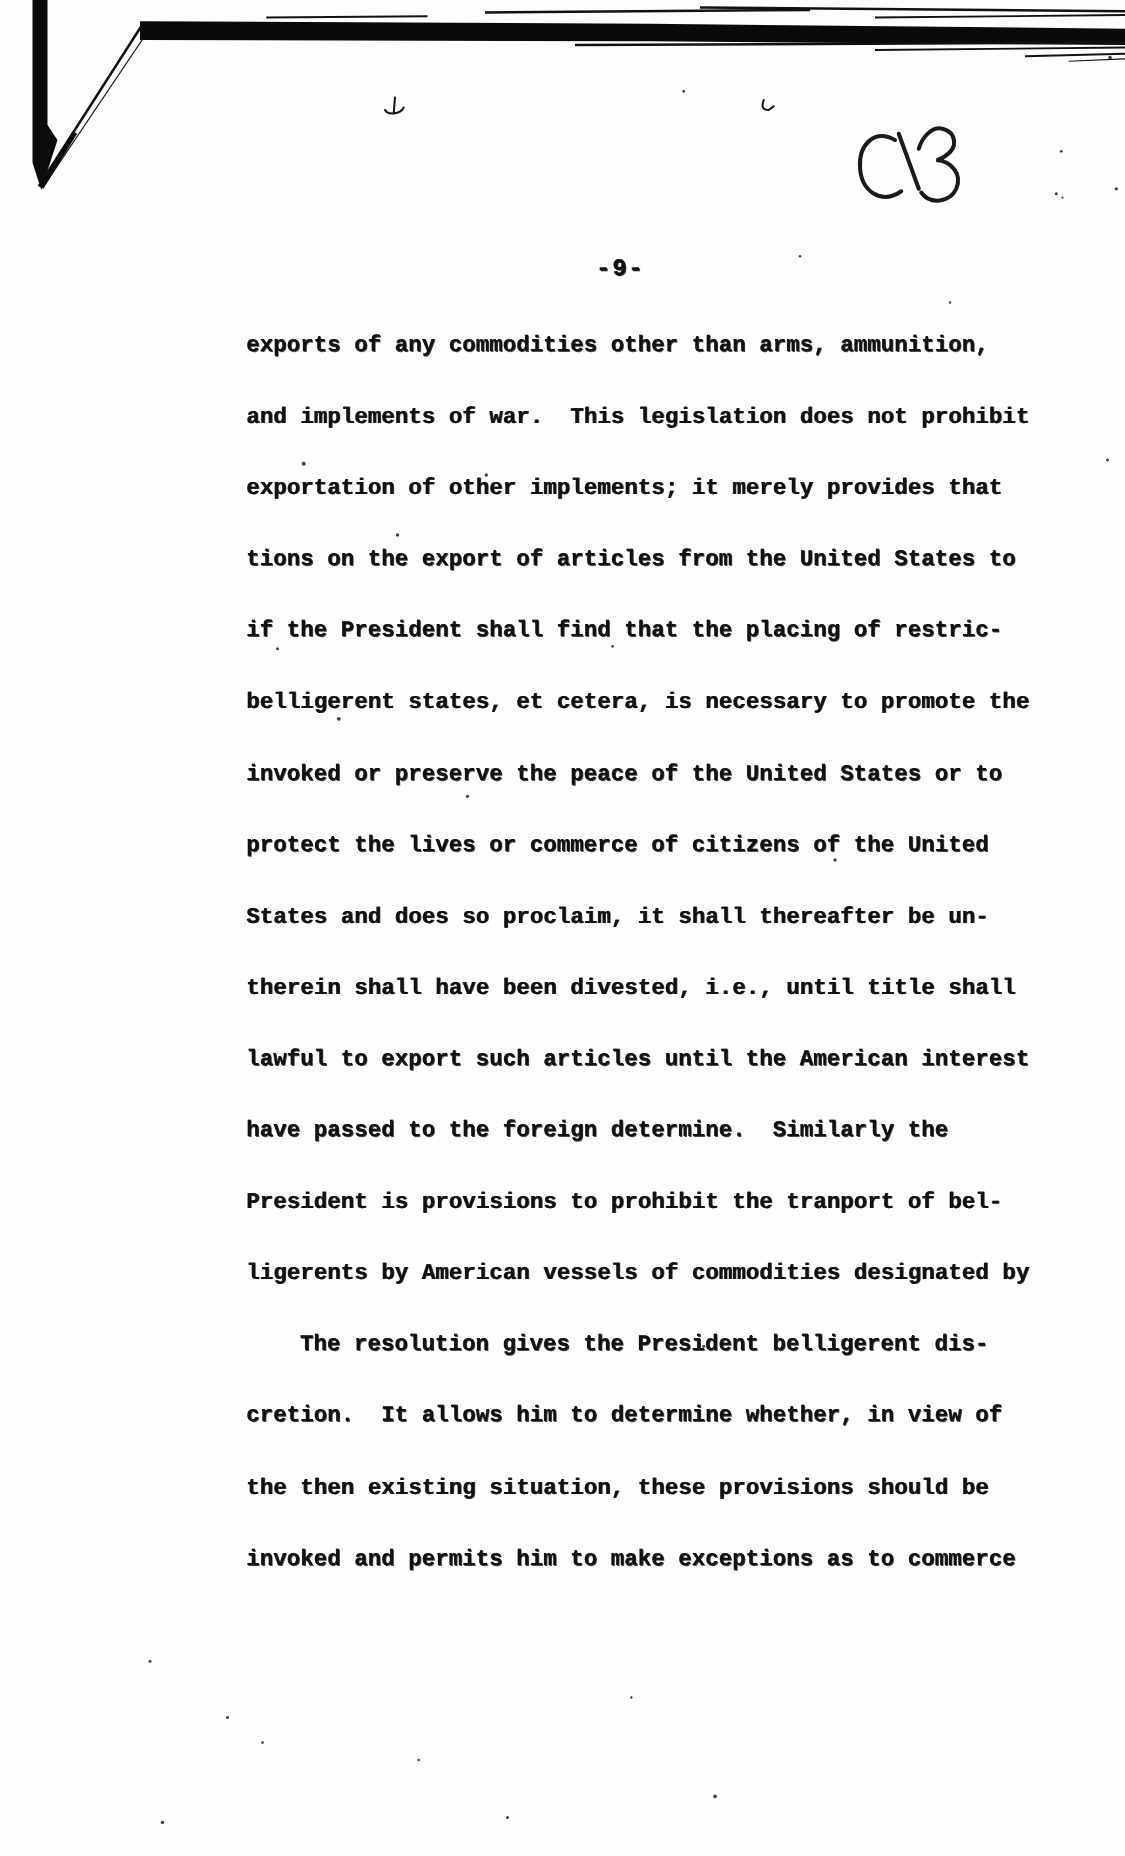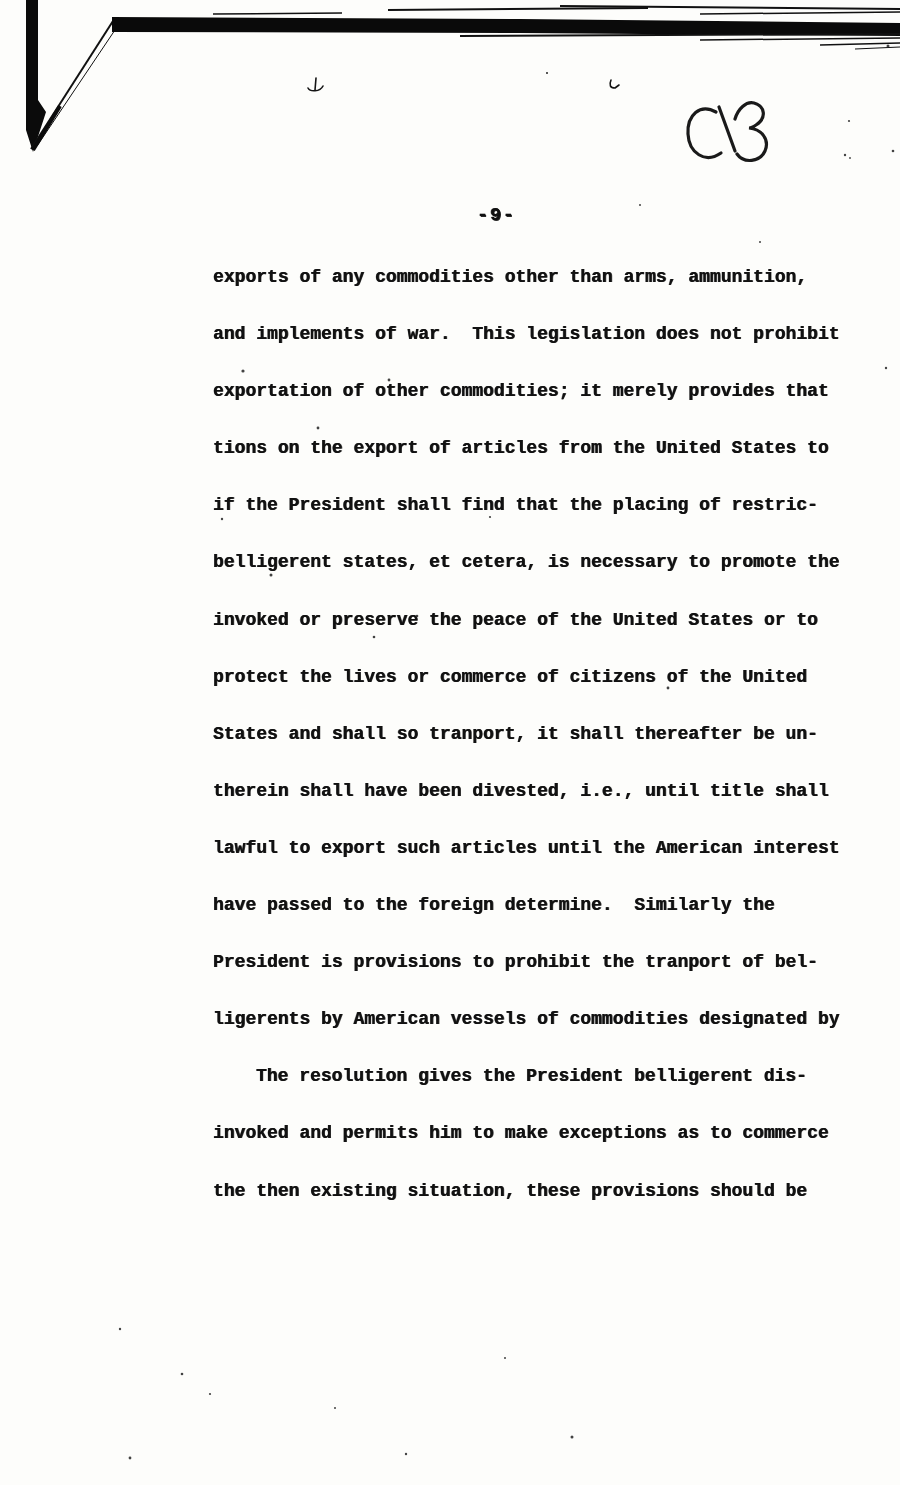--- a/index.html
+++ b/index.html
@@ -33,7 +33,7 @@
   
   .typed {
     position: absolute;
-    left: 213px;
+    left: 197px;
     top: 249px;
     width: 665px;
     color: #161616;

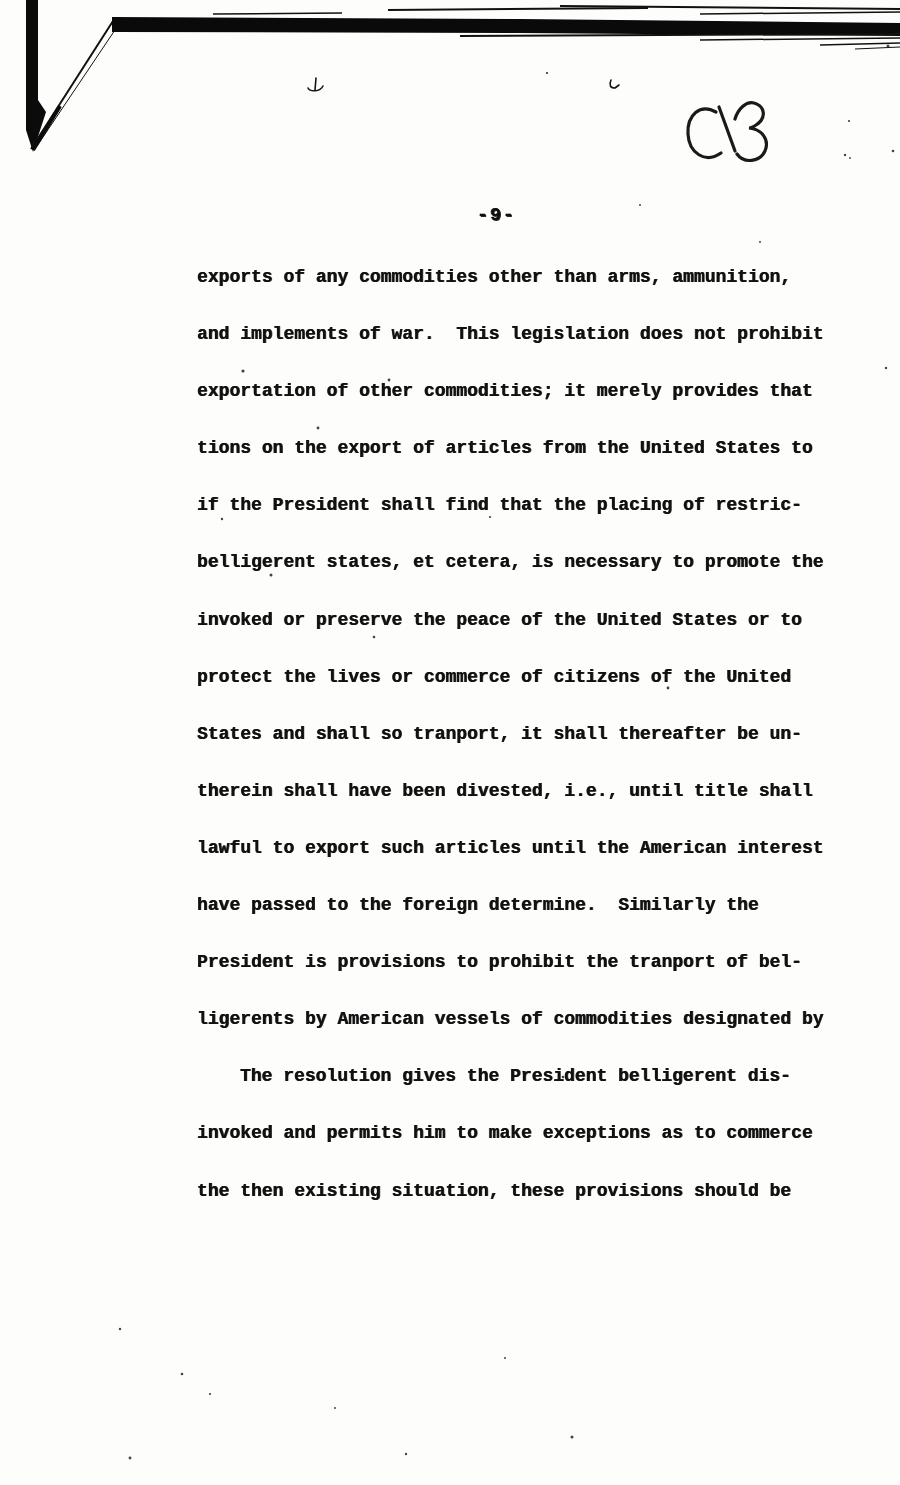--- a/index.html
+++ b/index.html
@@ -98,7 +98,7 @@
   <div class="typed">
     <div class="line">exports of any commodities other than arms, ammunition,</div>
     <div class="line">and implements of war.  This legislation does not prohibit</div>
-    <div class="line">exportation of other commodities; it merely provides that</div>
+    <div class="line">exportation of other implements; it merely provides that</div>
     <div class="line">tions on the export of articles from the United States to</div>
     <div class="line">if the President shall find that the placing of restric-</div>
     <div class="line">belligerent states, et cetera, is necessary to promote the</div>

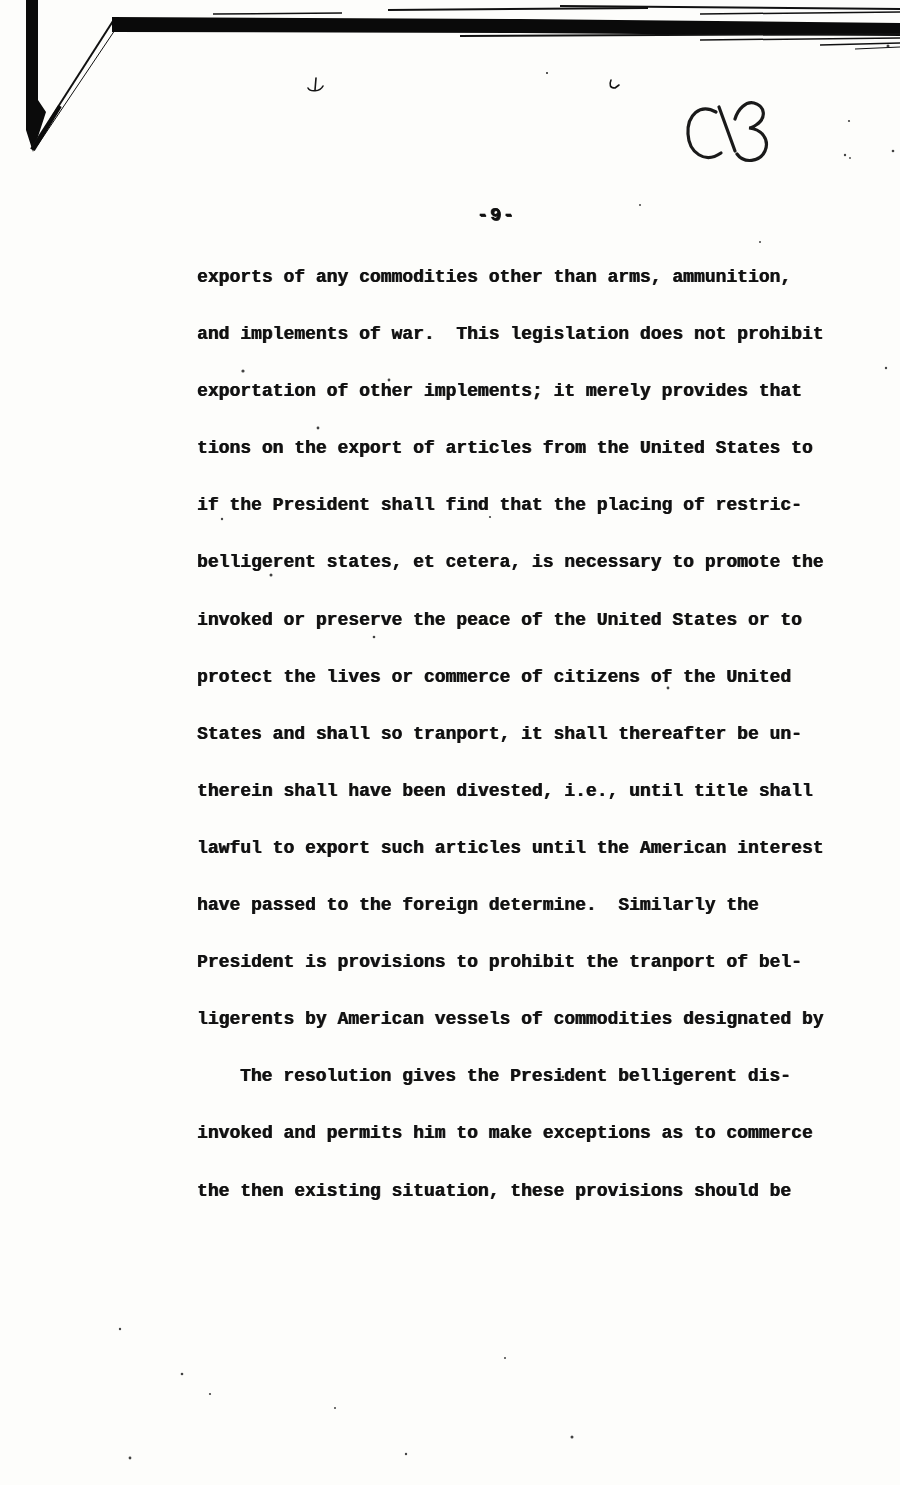--- a/index.html
+++ b/index.html
@@ -104,7 +104,7 @@
     <div class="line">belligerent states, et cetera, is necessary to promote the</div>
     <div class="line">invoked or preserve the peace of the United States or to</div>
     <div class="line">protect the lives or commerce of citizens of the United</div>
-    <div class="line">States and shall so tranport, it shall thereafter be un-</div>
+    <div class="line">States and does so proclaim, it shall thereafter be un-</div>
     <div class="line">therein shall have been divested, i.e., until title shall</div>
     <div class="line">lawful to export such articles until the American interest</div>
     <div class="line">have passed to the foreign determine.  Similarly the</div>

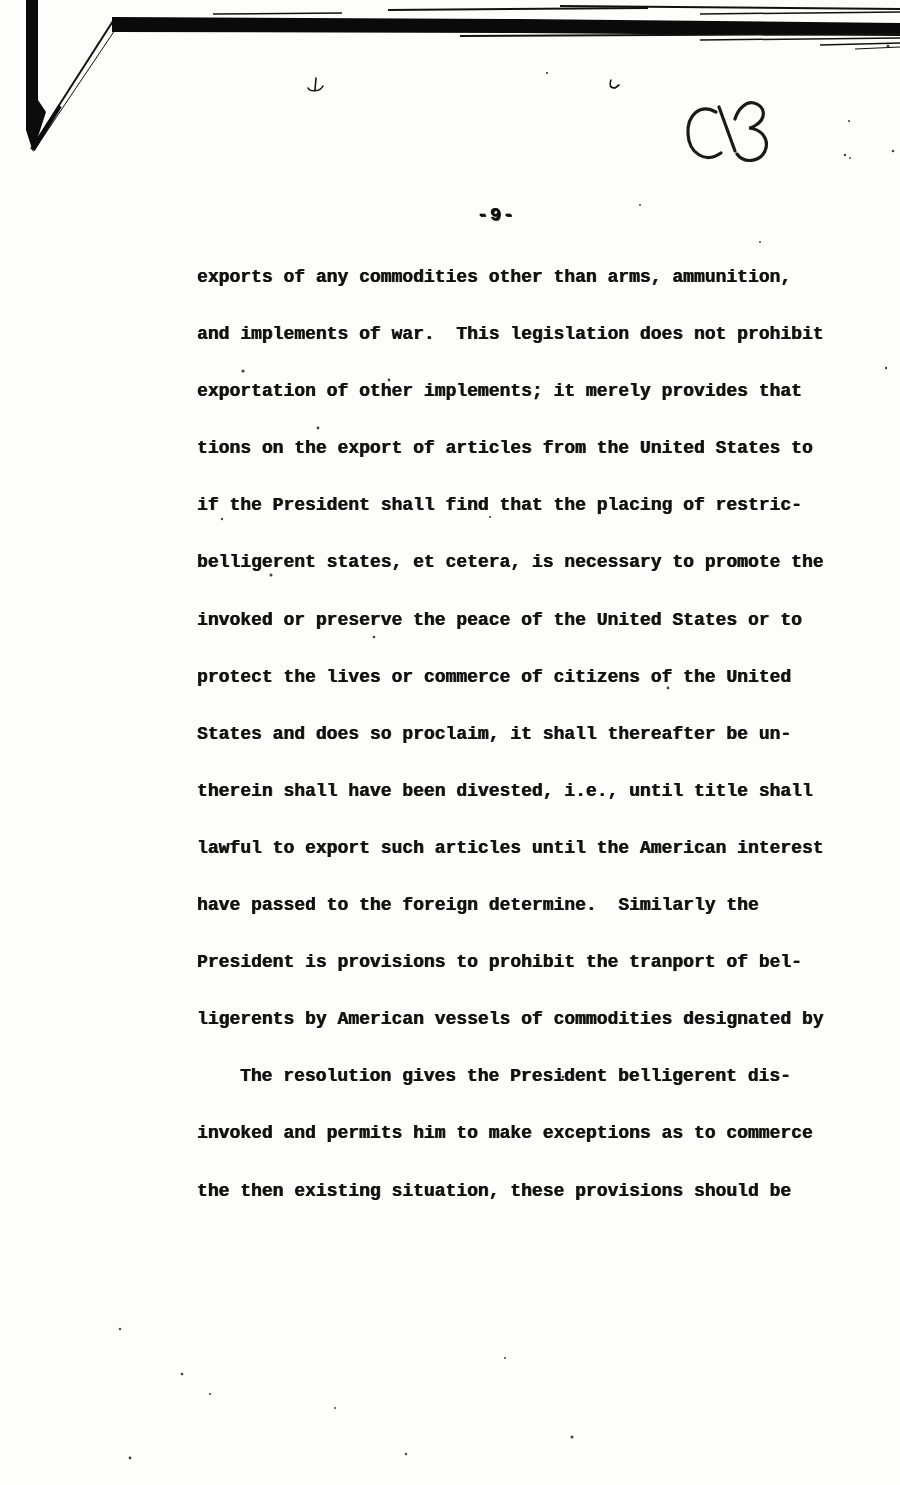--- a/index.html
+++ b/index.html
@@ -111,6 +111,7 @@
     <div class="line">President is provisions to prohibit the tranport of bel-</div>
     <div class="line">ligerents by American vessels of commodities designated by</div>
     <div class="line indent">The resolution gives the President belligerent dis-</div>
+    <div class="line">cretion.  It allows him to determine whether, in view of</div>
     <div class="line">invoked and permits him to make exceptions as to commerce</div>
     <div class="line">the then existing situation, these provisions should be</div>
   </div>

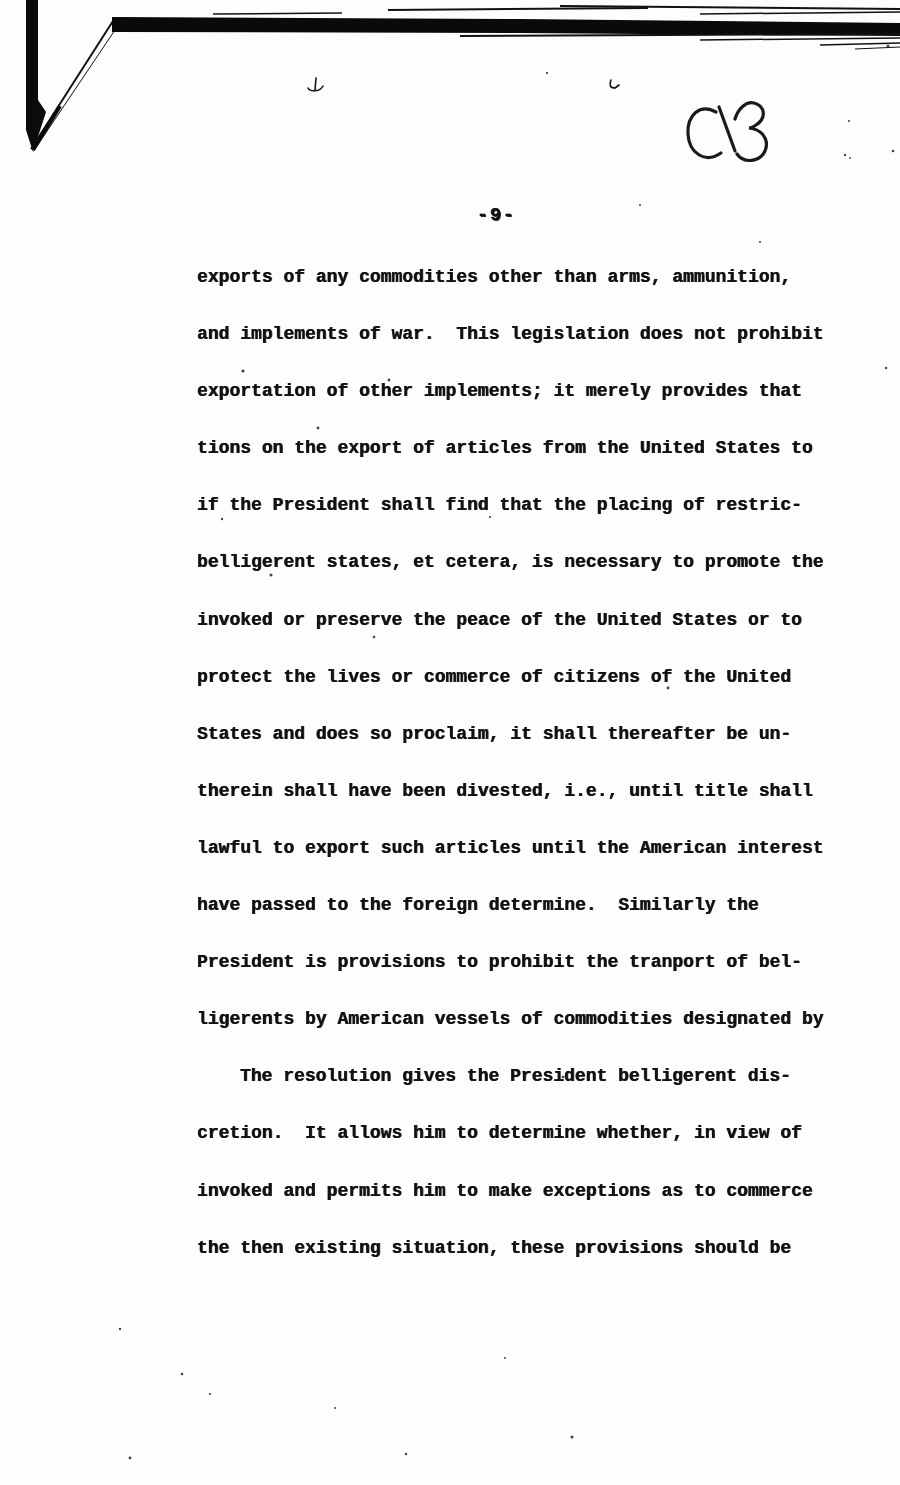--- a/index.html
+++ b/index.html
@@ -112,8 +112,8 @@
     <div class="line">ligerents by American vessels of commodities designated by</div>
     <div class="line indent">The resolution gives the President belligerent dis-</div>
     <div class="line">cretion.  It allows him to determine whether, in view of</div>
+    <div class="line">the then existing situation, these provisions should be</div>
     <div class="line">invoked and permits him to make exceptions as to commerce</div>
-    <div class="line">the then existing situation, these provisions should be</div>
   </div>
 
   <svg id="speckles" class="artifact" width="900" height="1485" viewBox="0 0 900 1485">

